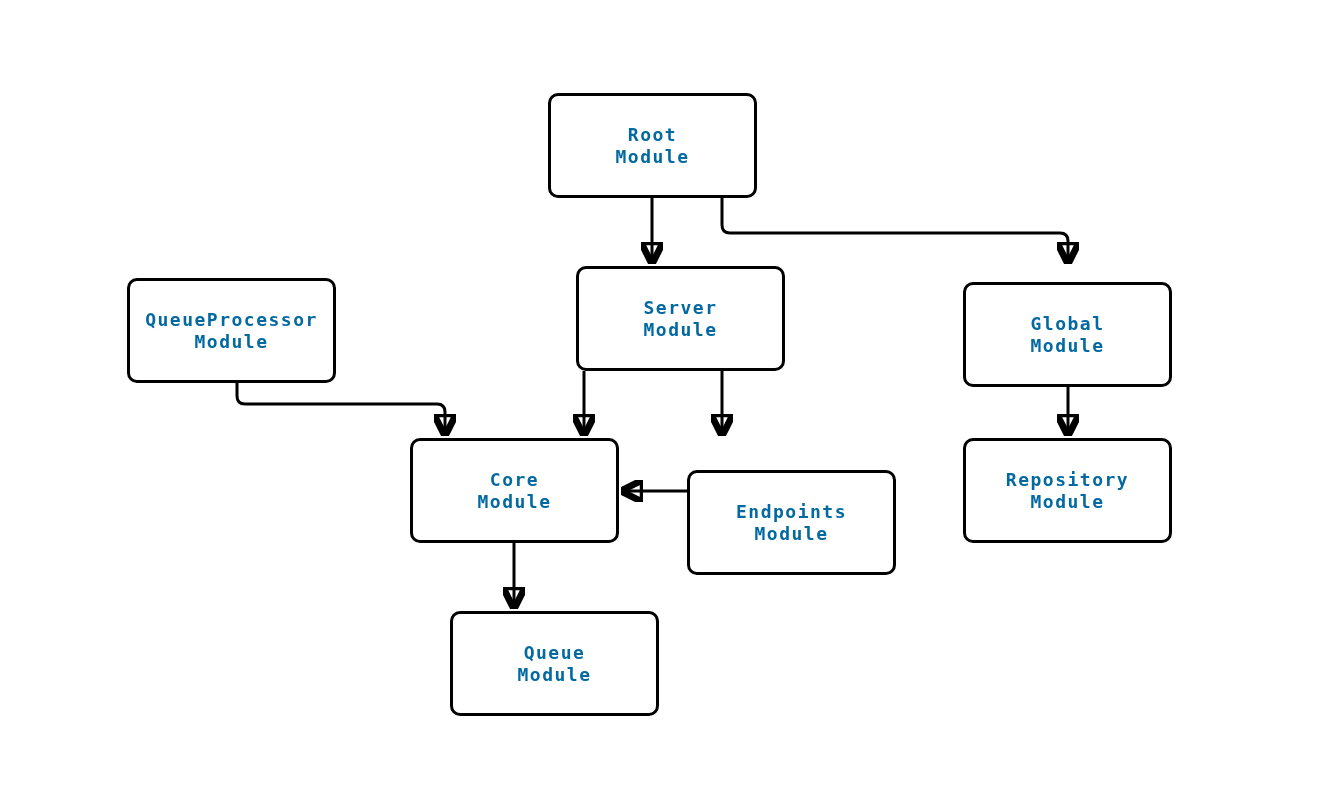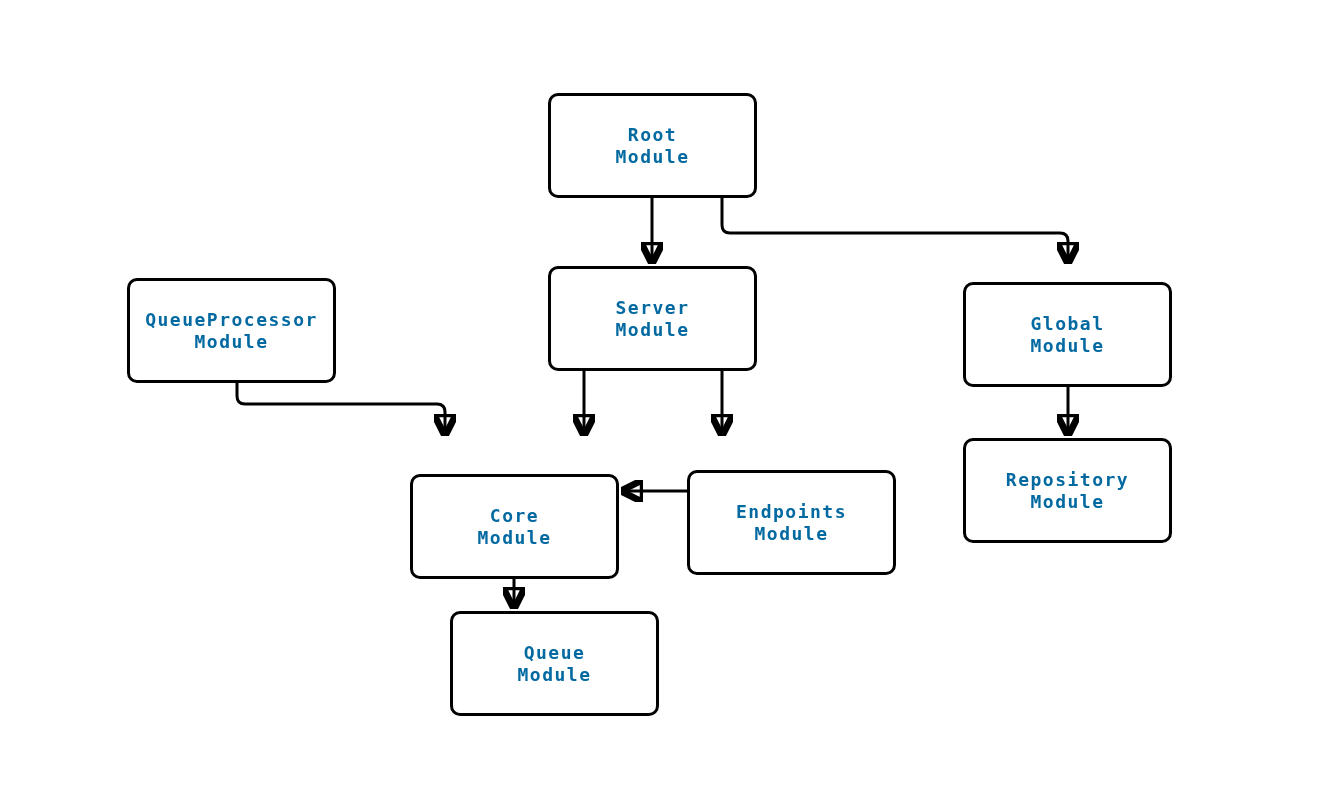--- a/index.html
+++ b/index.html
@@ -51,7 +51,7 @@
   }
   
   .pos-root           { left: 548px; top:  93px; }
-  .pos-server         { left: 548px; top: 266px; }
+  .pos-server         { left: 576px; top: 266px; }
   .pos-queueprocessor { left: 127px; top: 266px; margin-top: 12px; }
   .pos-global         { left: 963px; top: 258px; margin-top: 24px; }
   .pos-core           { left: 410px; top: 438px; margin-top: 36px; }

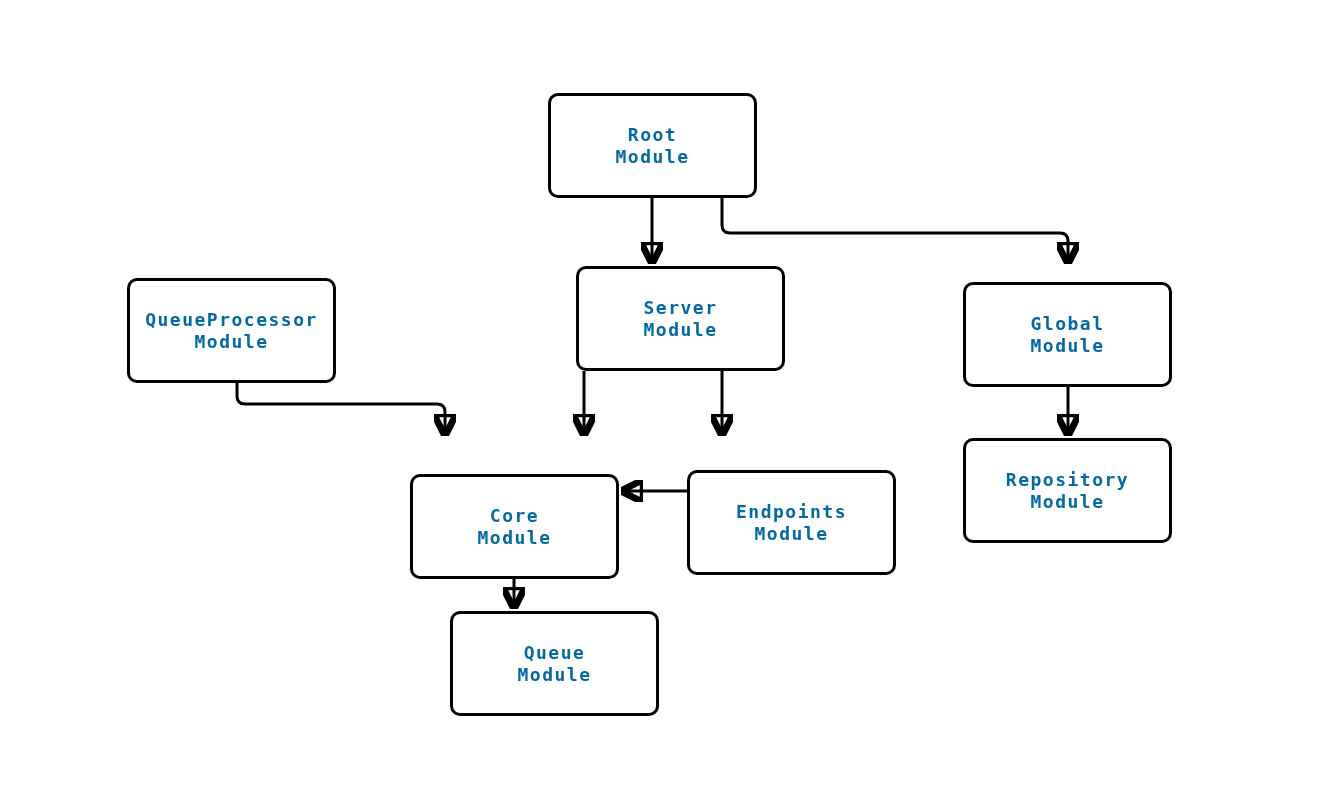--- a/index.html
+++ b/index.html
@@ -54,7 +54,7 @@
   .pos-server         { left: 576px; top: 266px; }
   .pos-queueprocessor { left: 127px; top: 266px; margin-top: 12px; }
   .pos-global         { left: 963px; top: 258px; margin-top: 24px; }
-  .pos-core           { left: 410px; top: 438px; margin-top: 36px; }
+  .pos-core           { left: 410px; top: 438px; }
   .pos-endpoints      { left: 687px; top: 438px; margin-top: 32px; }
   .pos-repository     { left: 963px; top: 438px; text-align: center; }
   .pos-queue          { left: 410px; top: 611px; margin-left: 40px; }

